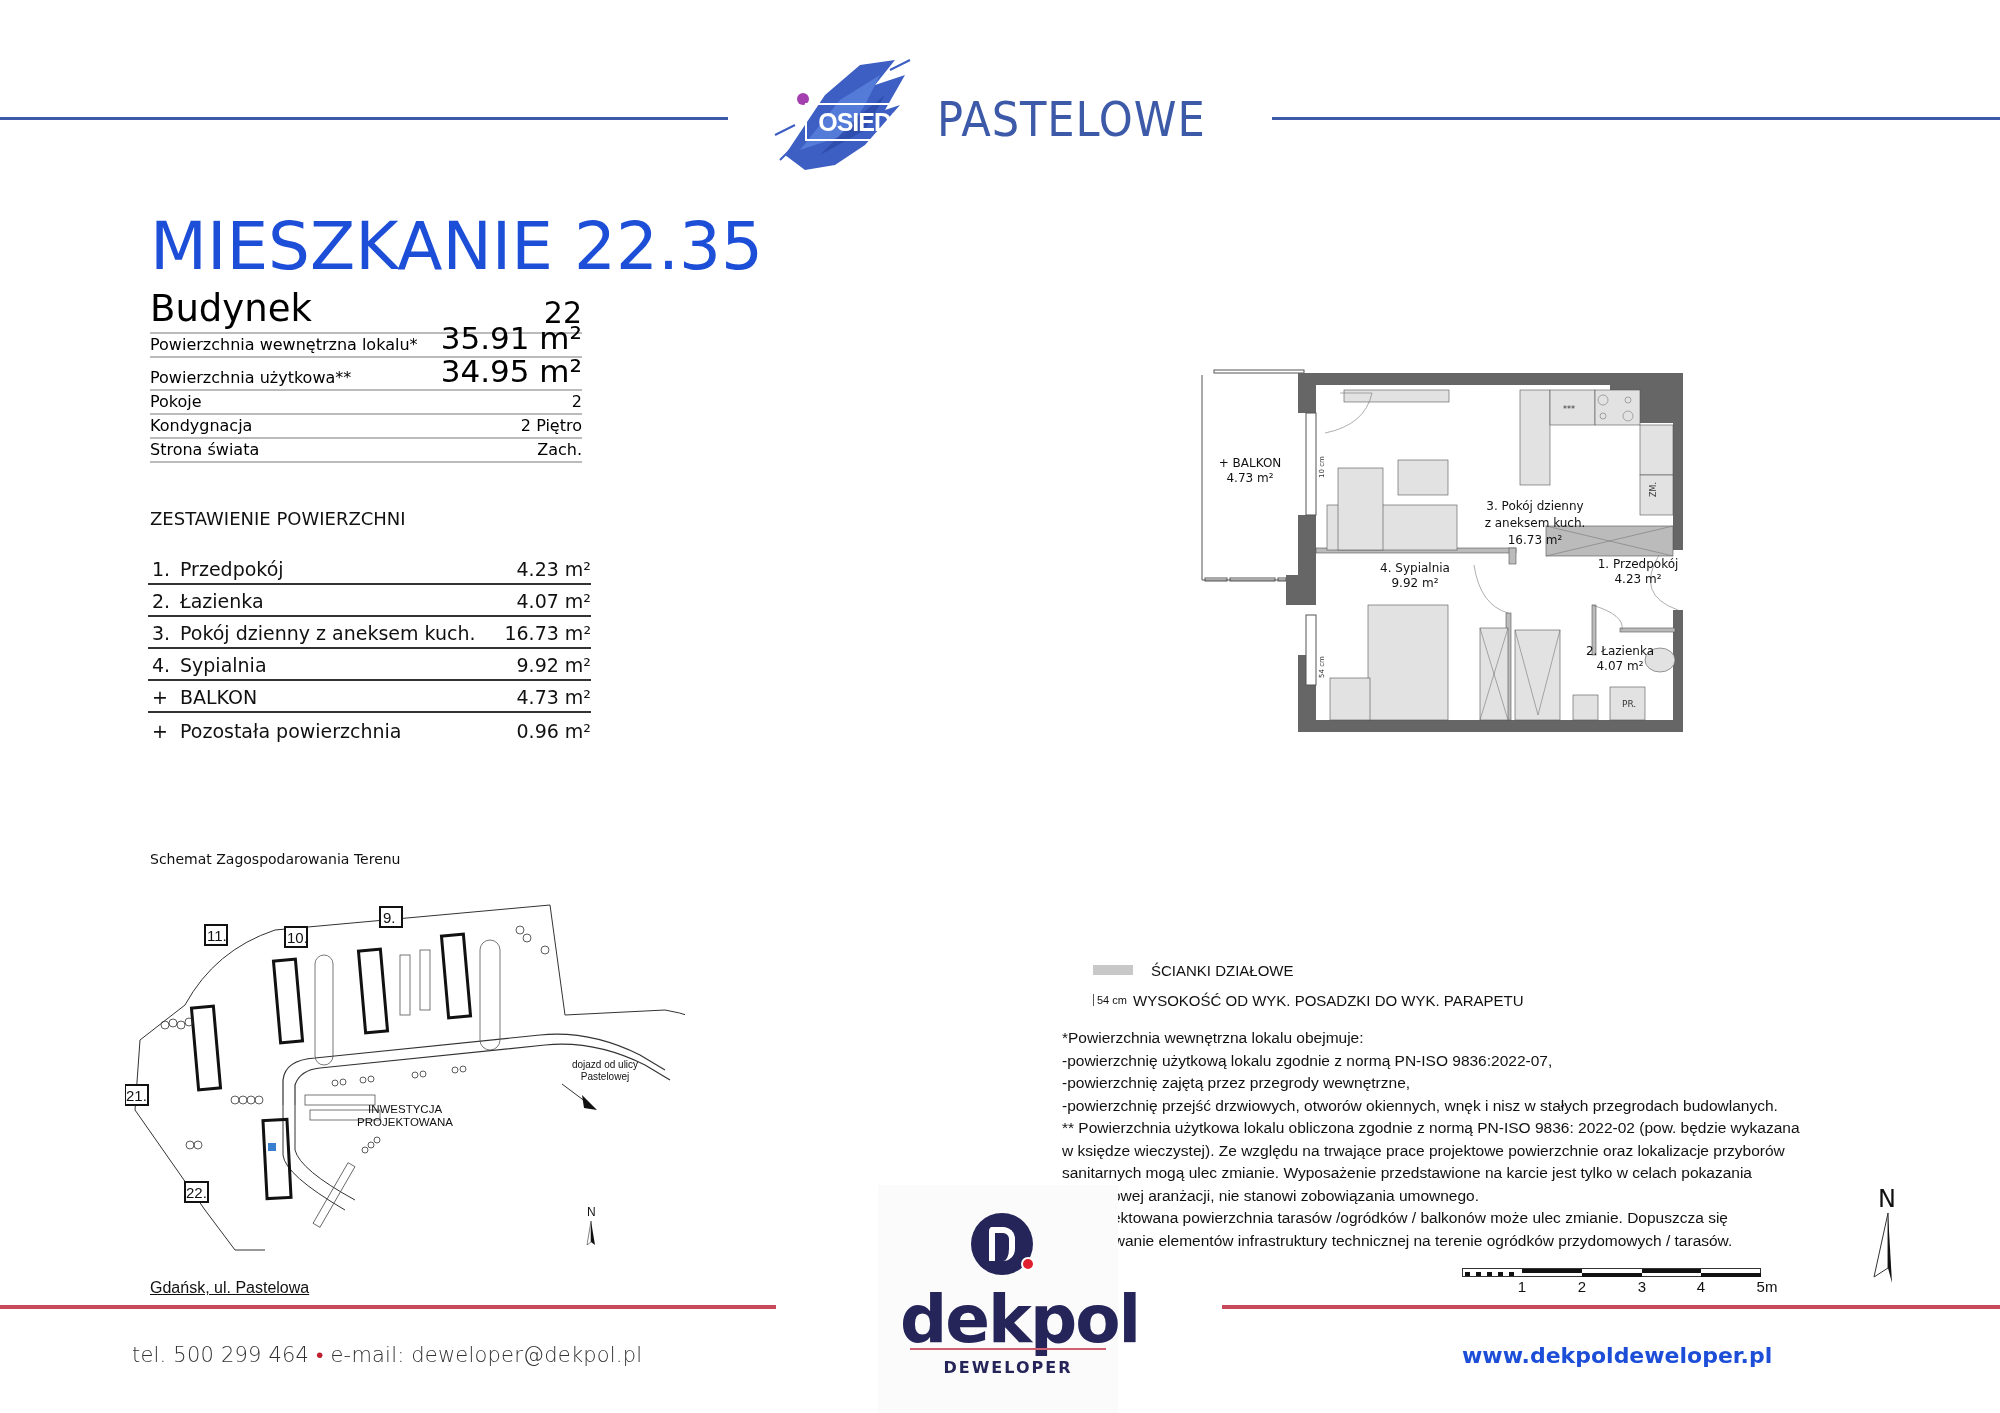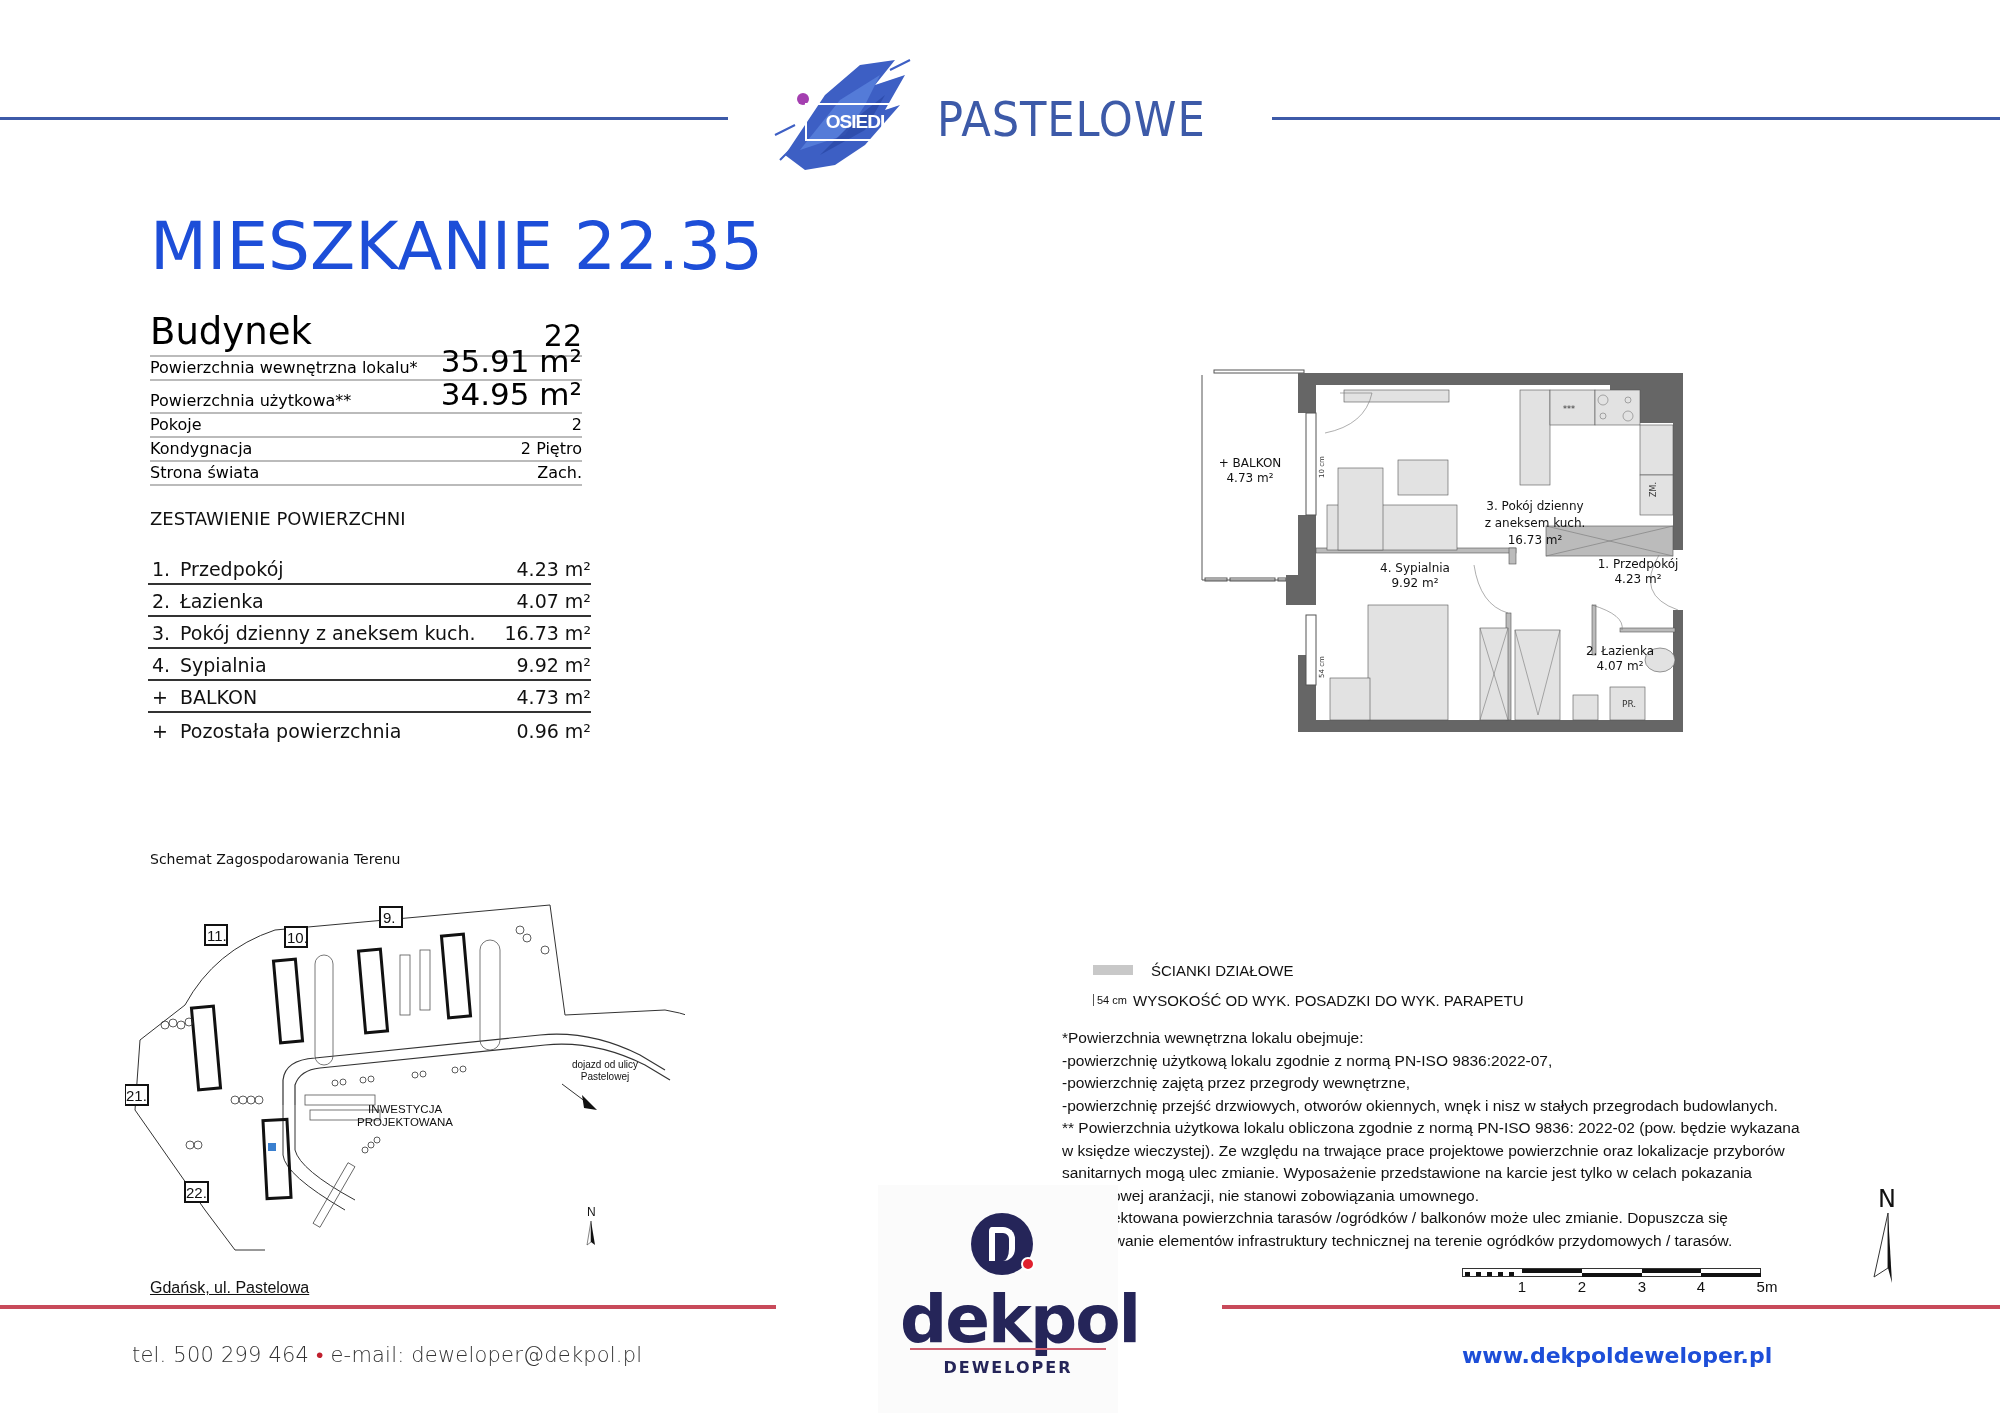--- a/index.html
+++ b/index.html
@@ -13,8 +13,8 @@
   .logo-wrap { position: absolute; left: 765px; top: 55px; width: 475px; height: 120px; }
   .logo-splash { position: absolute; left: 0; top: 0; }
   .logo-osiedle { position: absolute; left: 40px; top: 48px; width: 118px; height: 38px; border: 2px solid #fff;
-     color: #fff; font-family: "Liberation Sans Narrow","Liberation Sans", sans-serif; font-size: 19px; font-weight: bold;
-     line-height: 34px; text-align: center; letter-spacing: -1px; }
+     color: #fff; font-family: "Liberation Sans Narrow","Liberation Sans", sans-serif; font-size: 25px; font-weight: bold;
+     line-height: 34px; text-align: right; letter-spacing: -1px; }
   .logo-dot { position: absolute; left: 32px; top: 38px; width: 12px; height: 12px; border-radius: 50%; background: #a43fb0; }
   .logo-pastelowe { position: absolute; left: 172px; top: 36px; font-family: "DejaVu Sans", sans-serif; font-size: 48px;
      color: #3d5aa8; letter-spacing: 1px; font-weight: normal; transform: scaleX(0.9); transform-origin: left; }

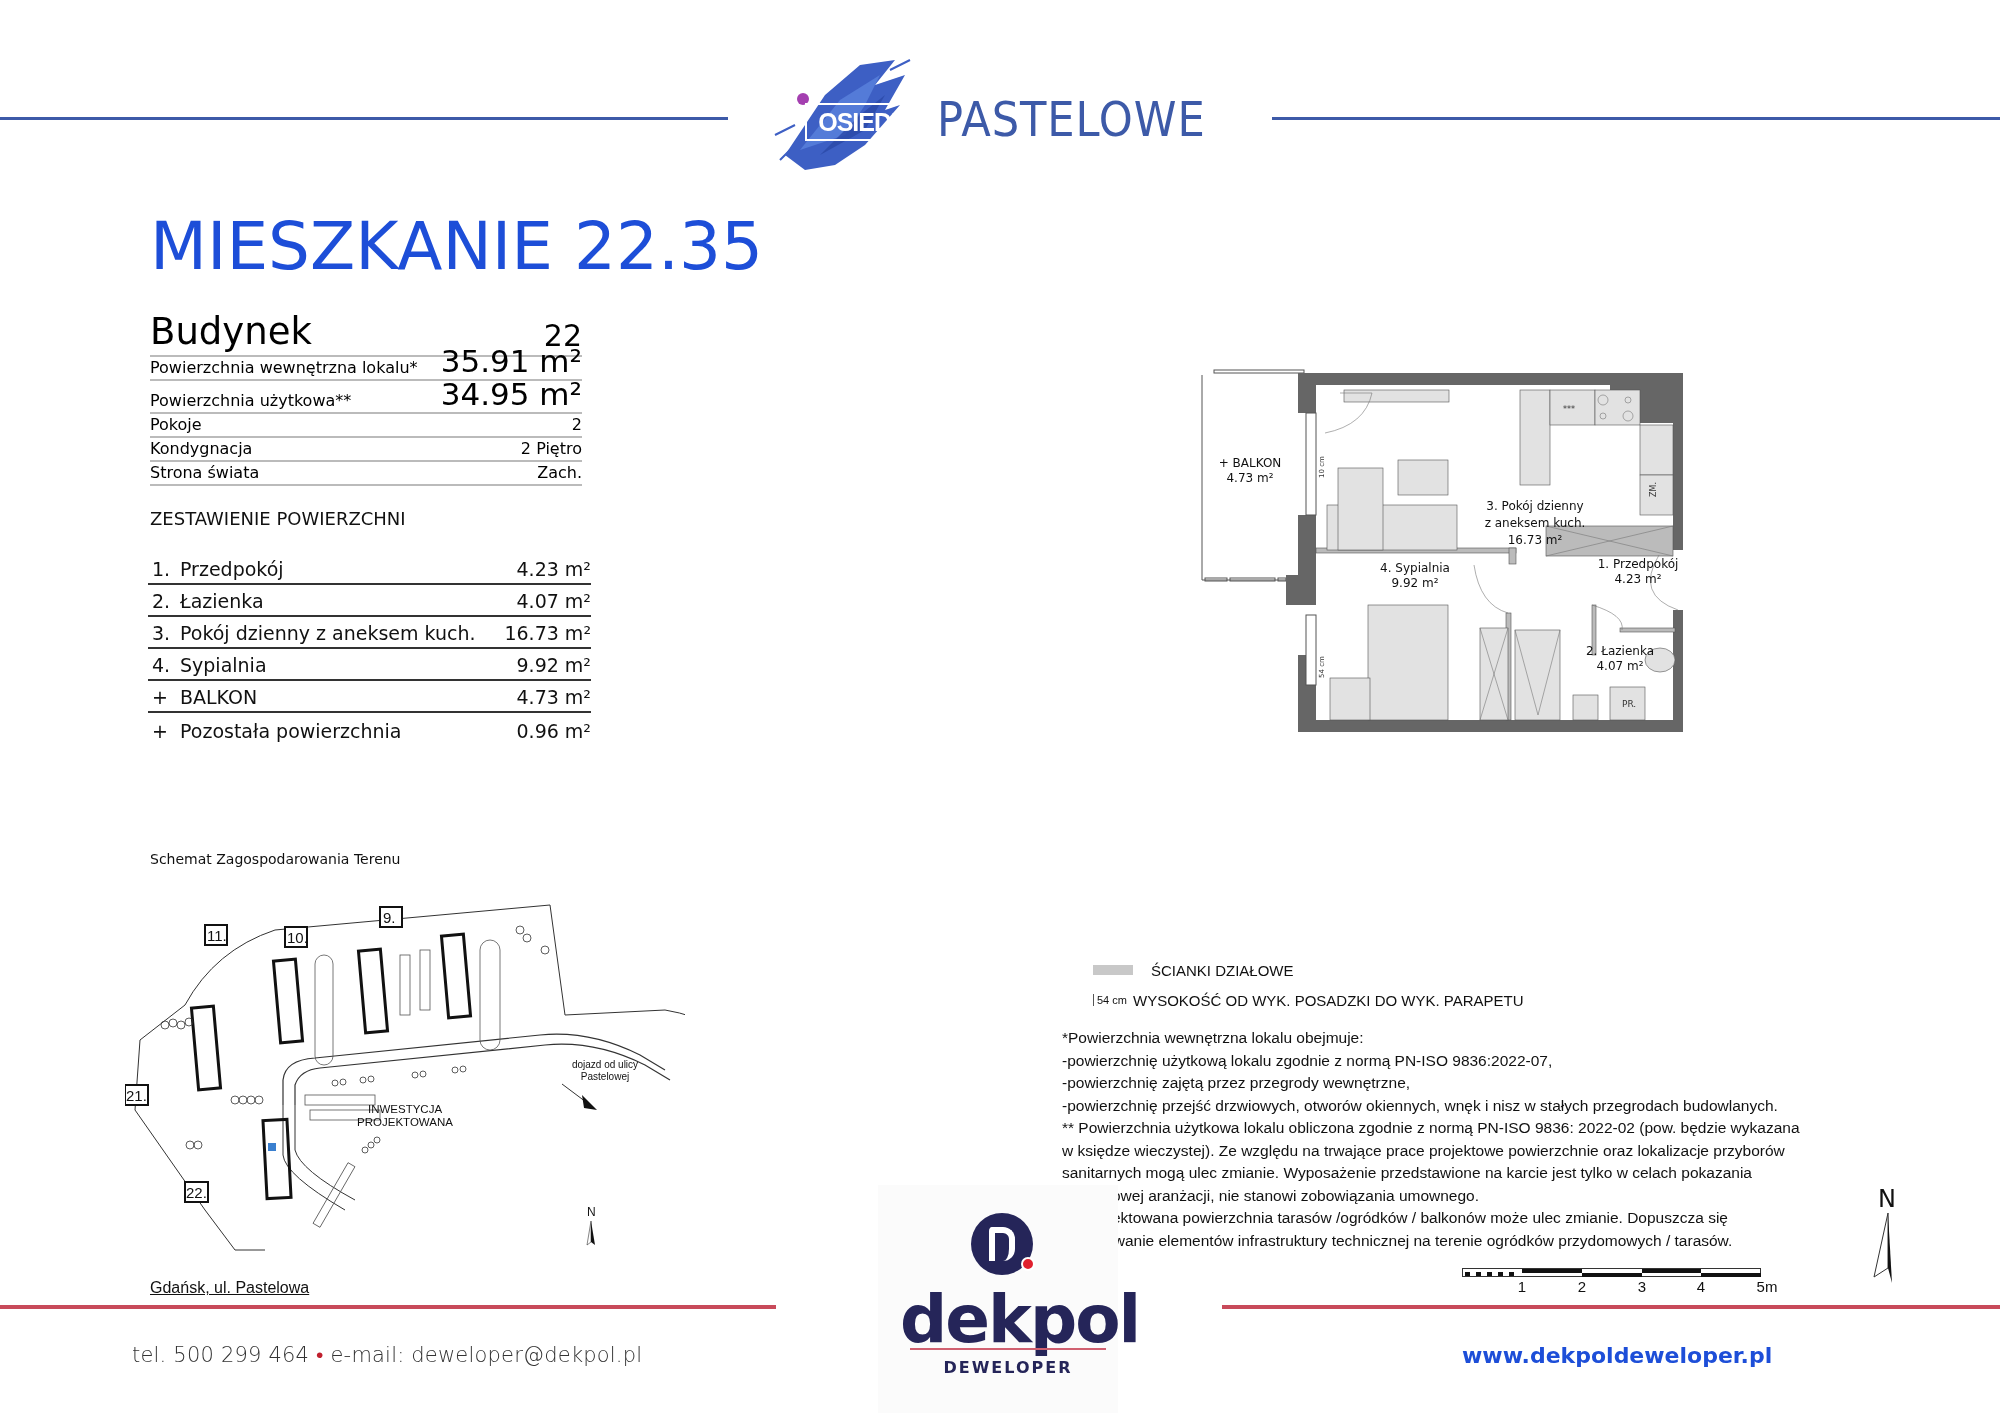--- a/index.html
+++ b/index.html
@@ -26,7 +26,7 @@
   .s-label { font-size: 16px; font-family: "DejaVu Sans", sans-serif; color: #000; padding-bottom: 2px; }
   .s-val { font-size: 16px; font-family: "DejaVu Sans", sans-serif; color: #000; padding-bottom: 2px; }
   .s-val.xl { font-size: 31px; line-height: 32px; }
-  .s-row.r1 { height: 42px; margin-top: 23px; }
+  .s-row.r1 { height: 42px; }
   .s-row.r2 { height: 24px; }
   .s-row.r3 { height: 33px; }
   .s-row.rs { height: 24px; gap: 12px; }

